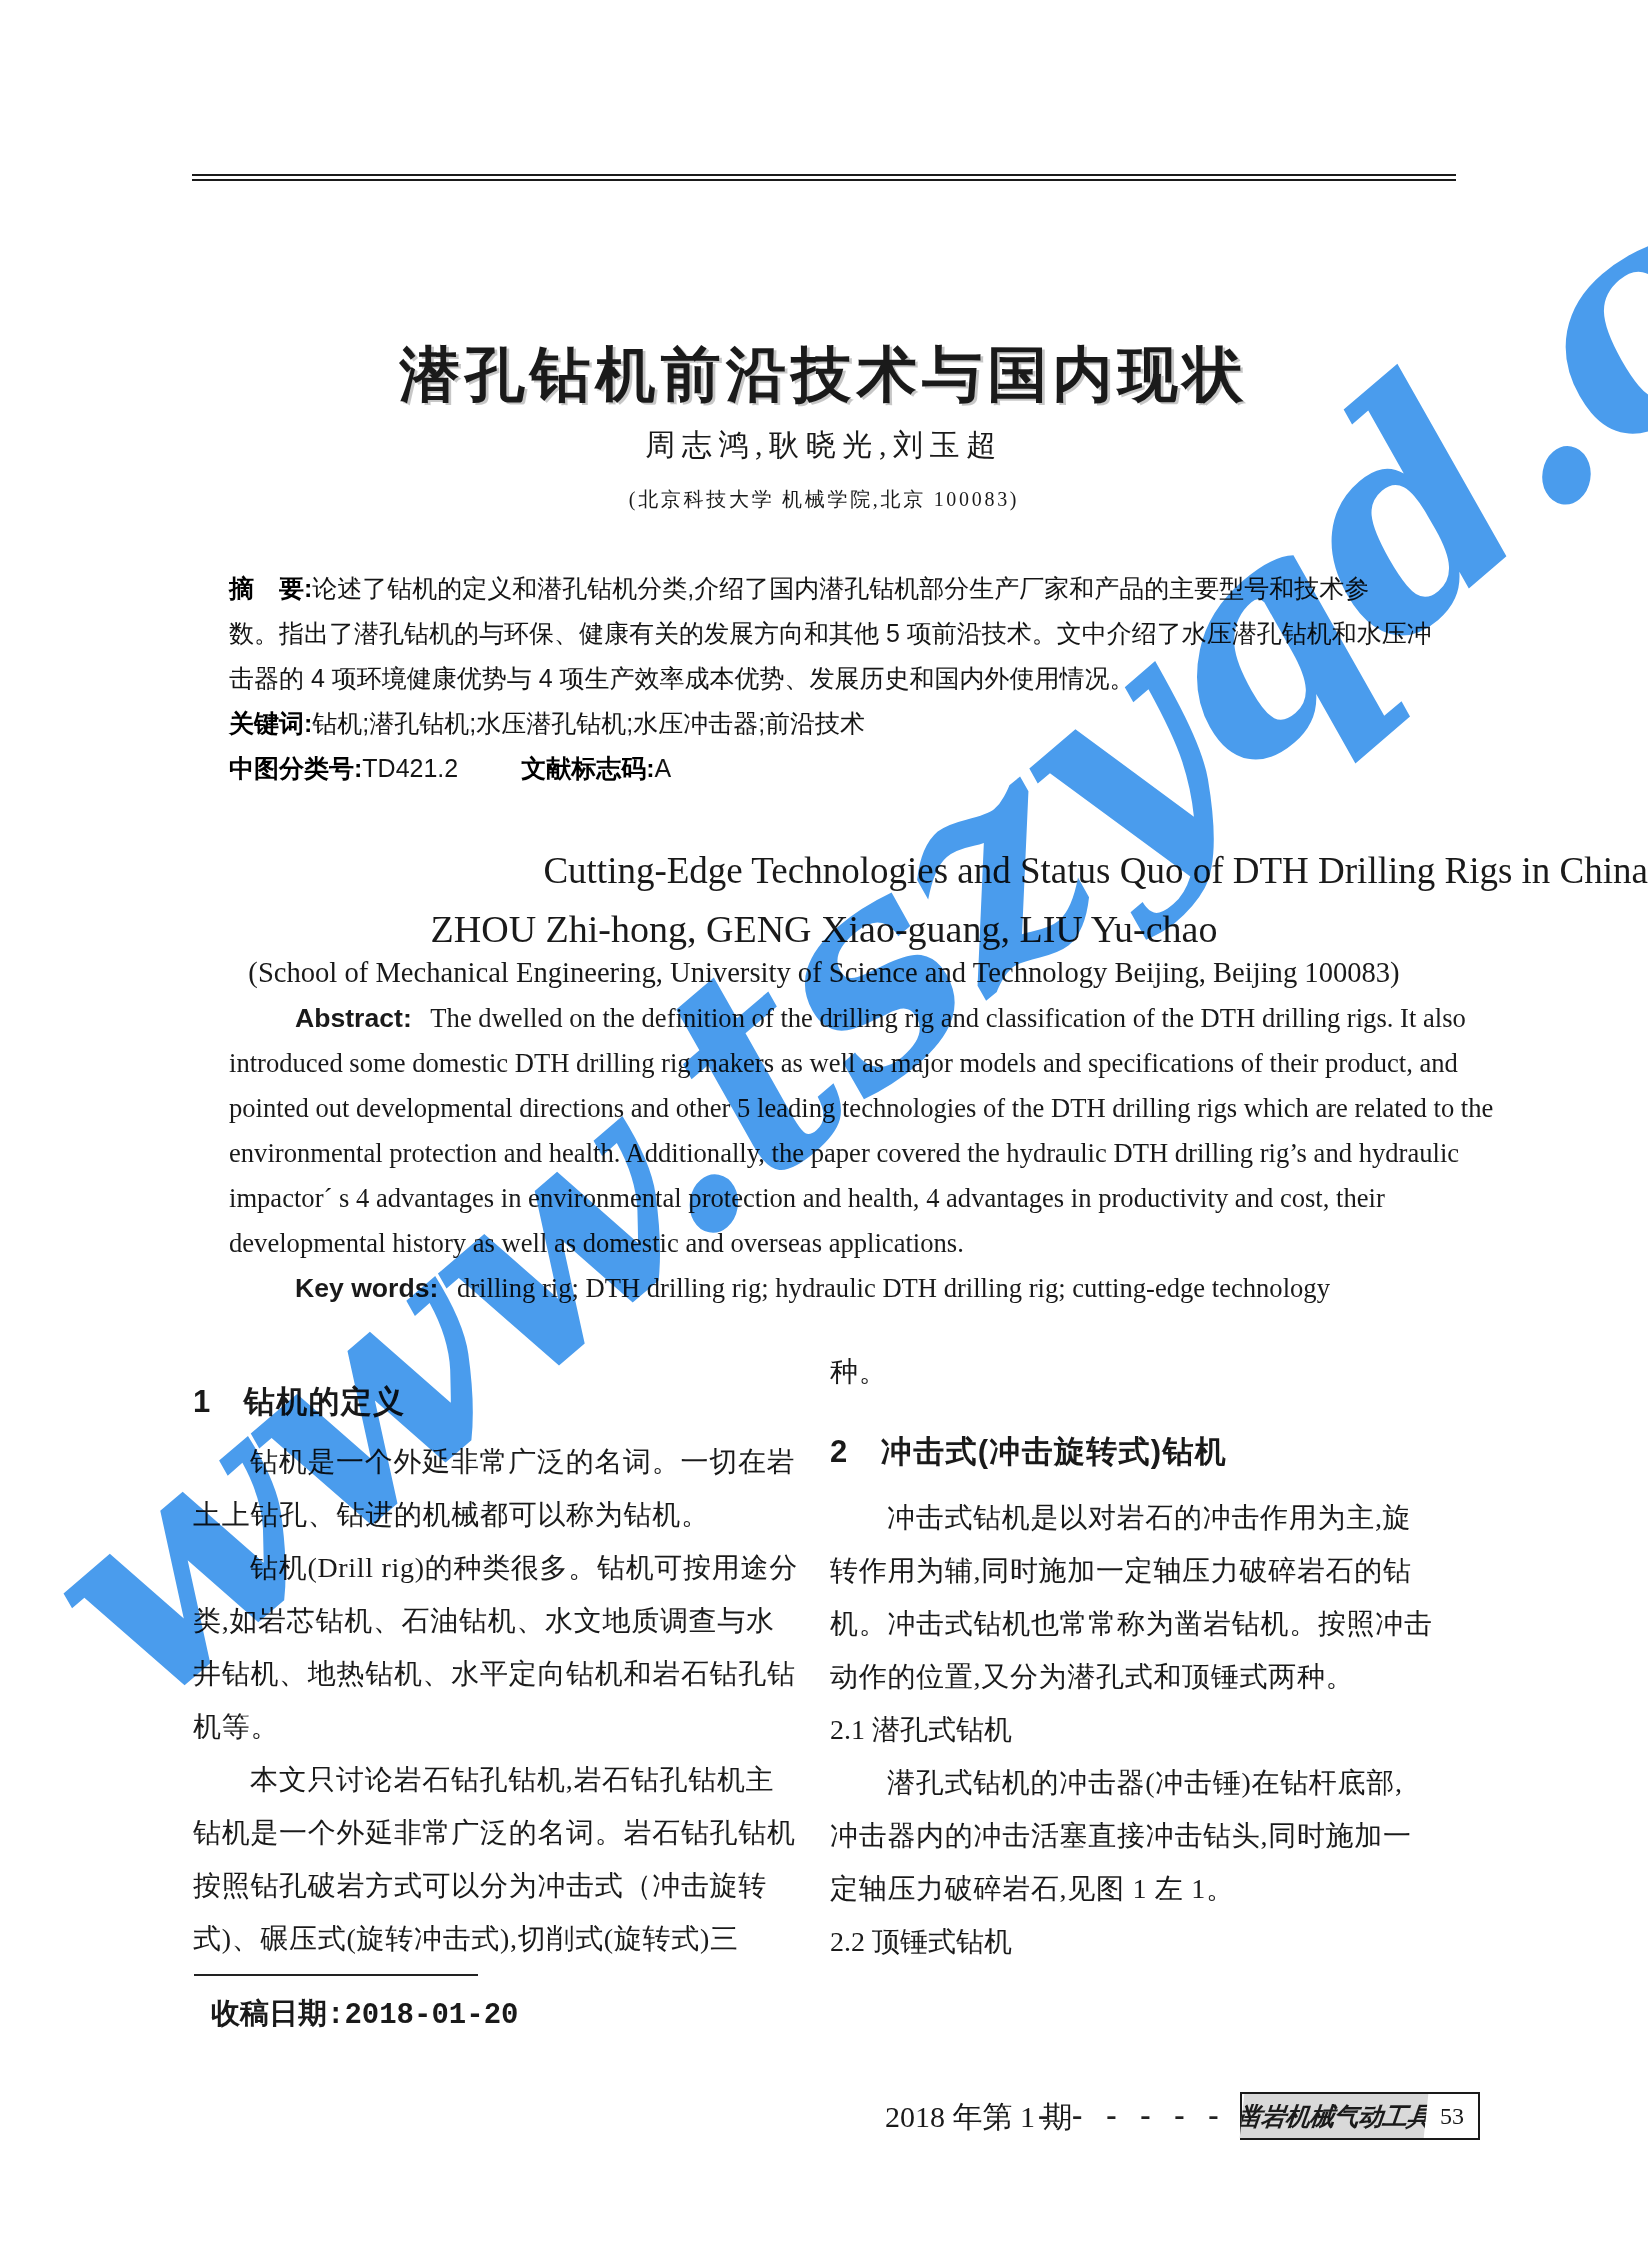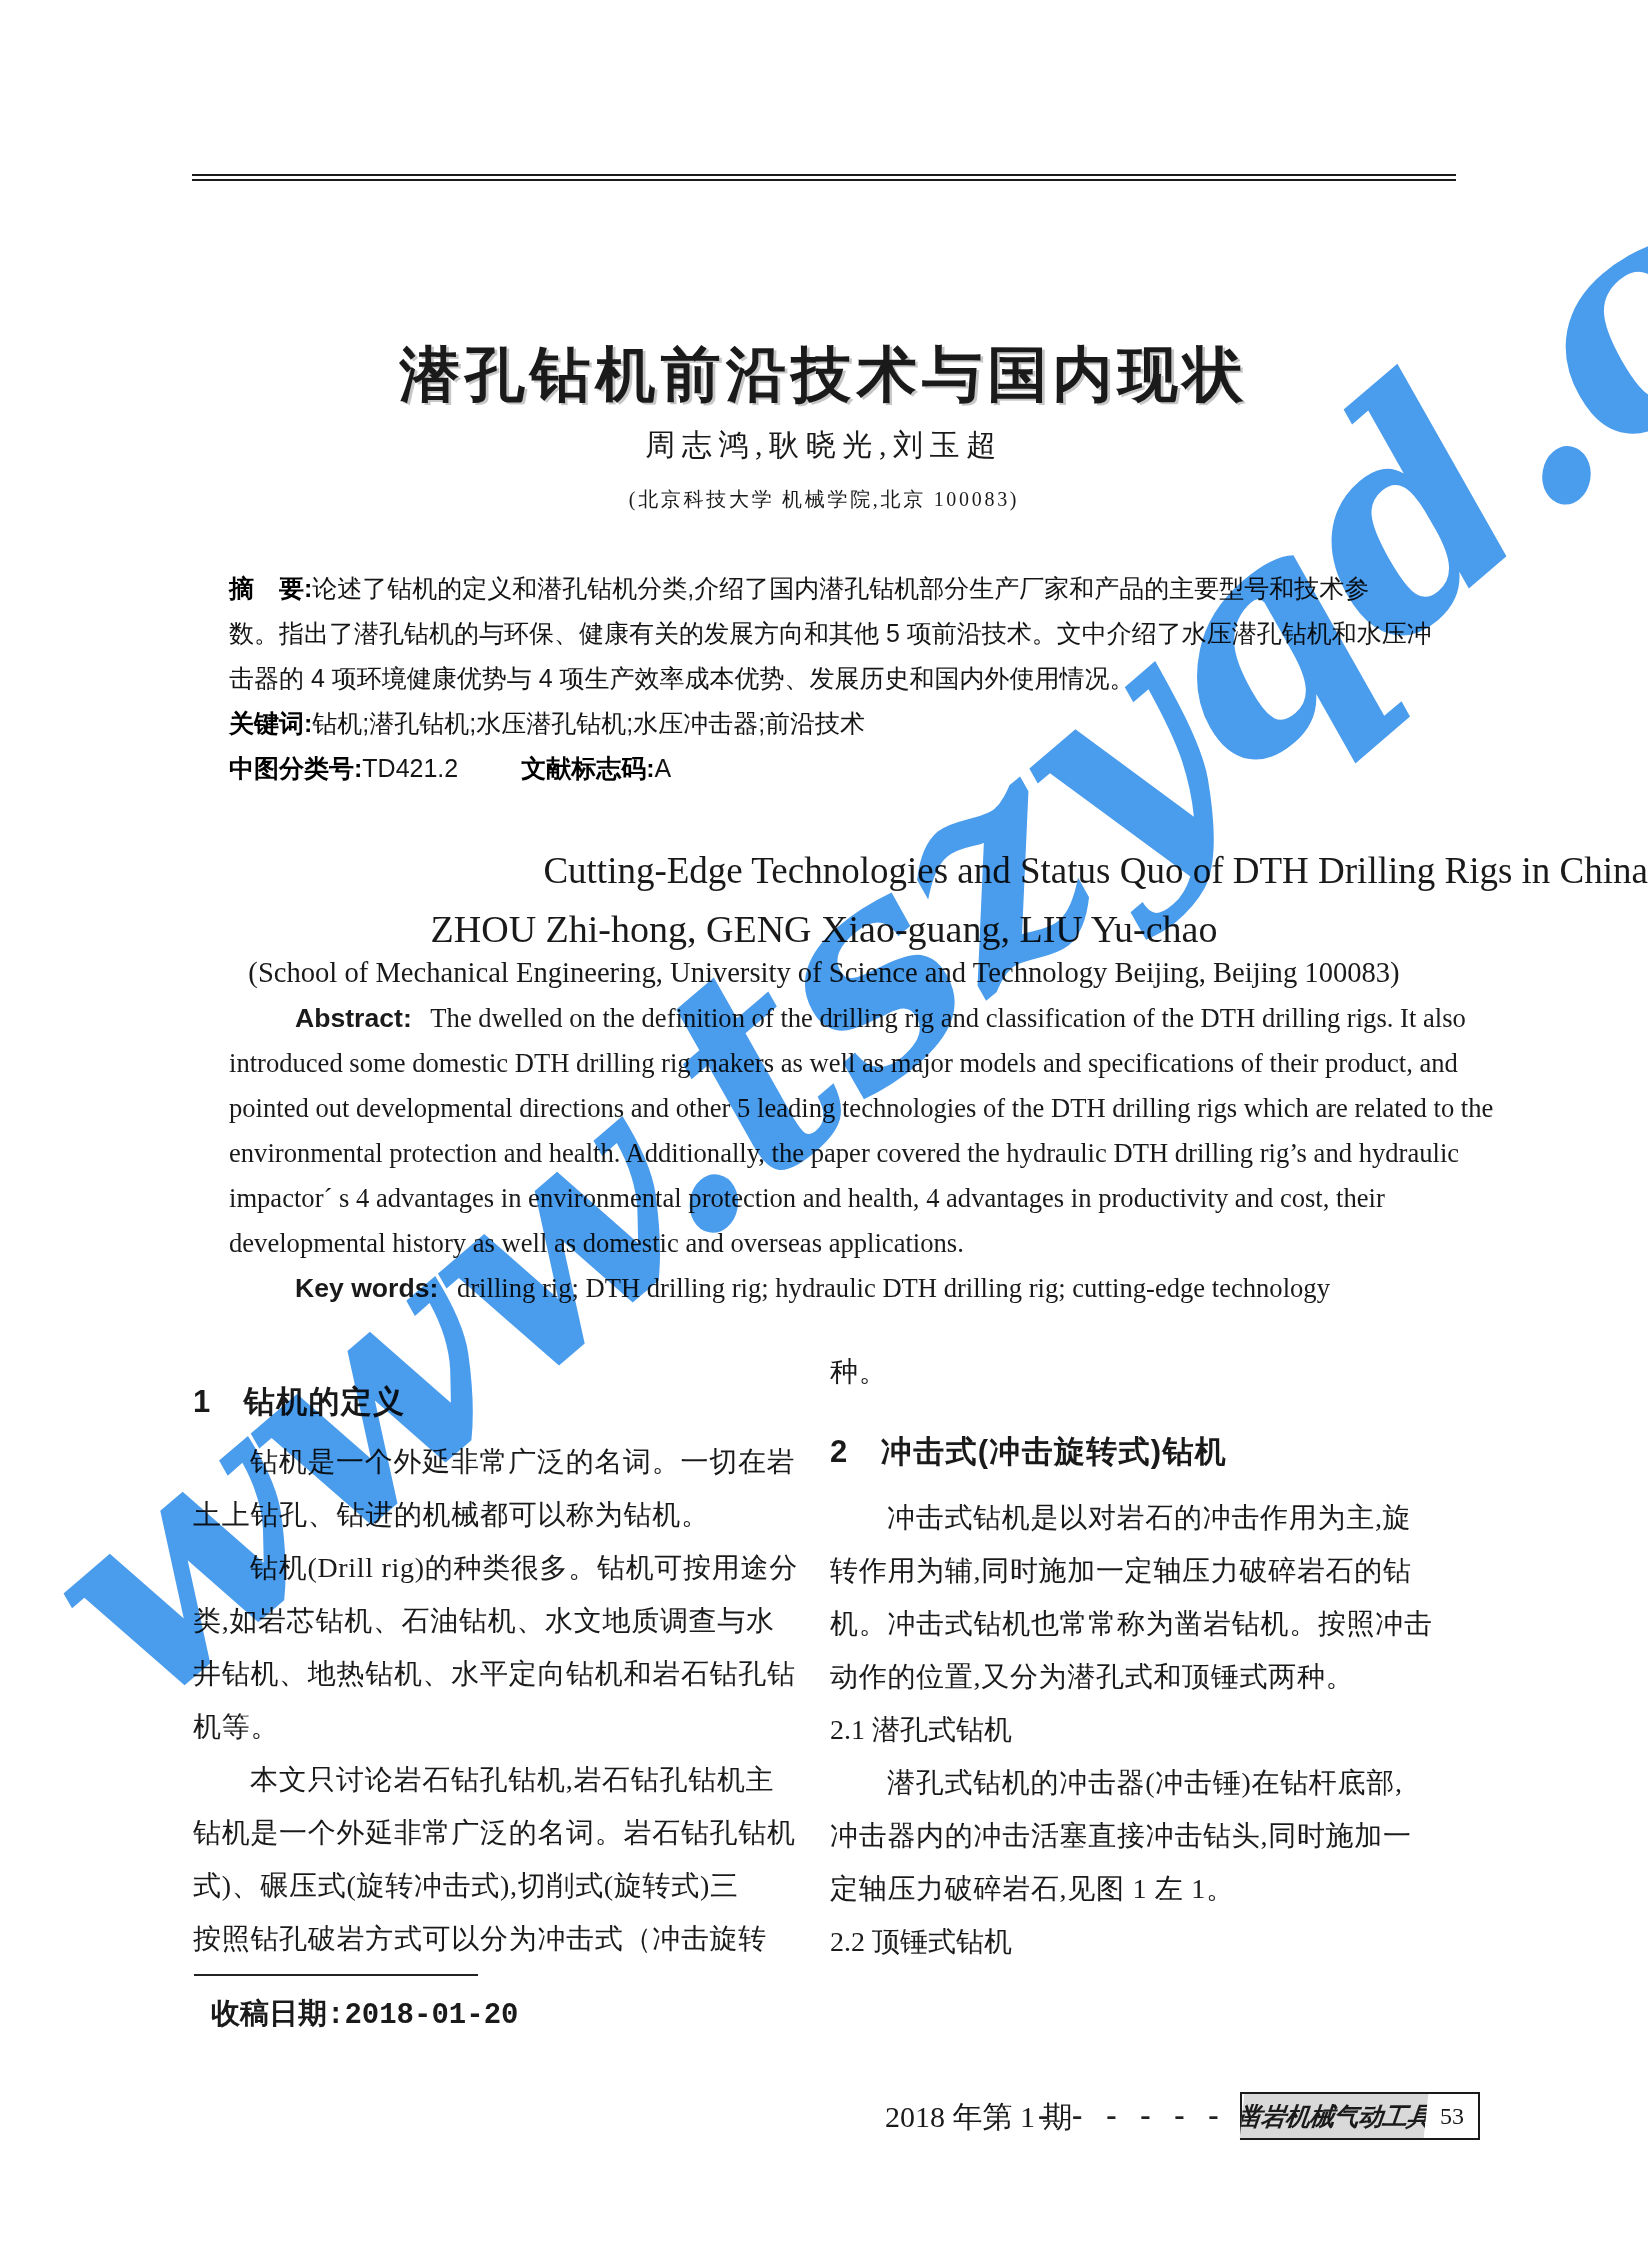--- a/index.html
+++ b/index.html
@@ -176,8 +176,8 @@
     <div class="bodyline">机等。</div>
     <div class="bodyline indent">本文只讨论岩石钻孔钻机,岩石钻孔钻机主</div>
     <div class="bodyline">钻机是一个外延非常广泛的名词。岩石钻孔钻机</div>
+    <div class="bodyline">按照钻孔破岩方式可以分为冲击式（冲击旋转</div>
     <div class="bodyline">式)、碾压式(旋转冲击式),切削式(旋转式)三</div>
-    <div class="bodyline">按照钻孔破岩方式可以分为冲击式（冲击旋转</div>
   </div>
 
   <div class="abs col col-right">

